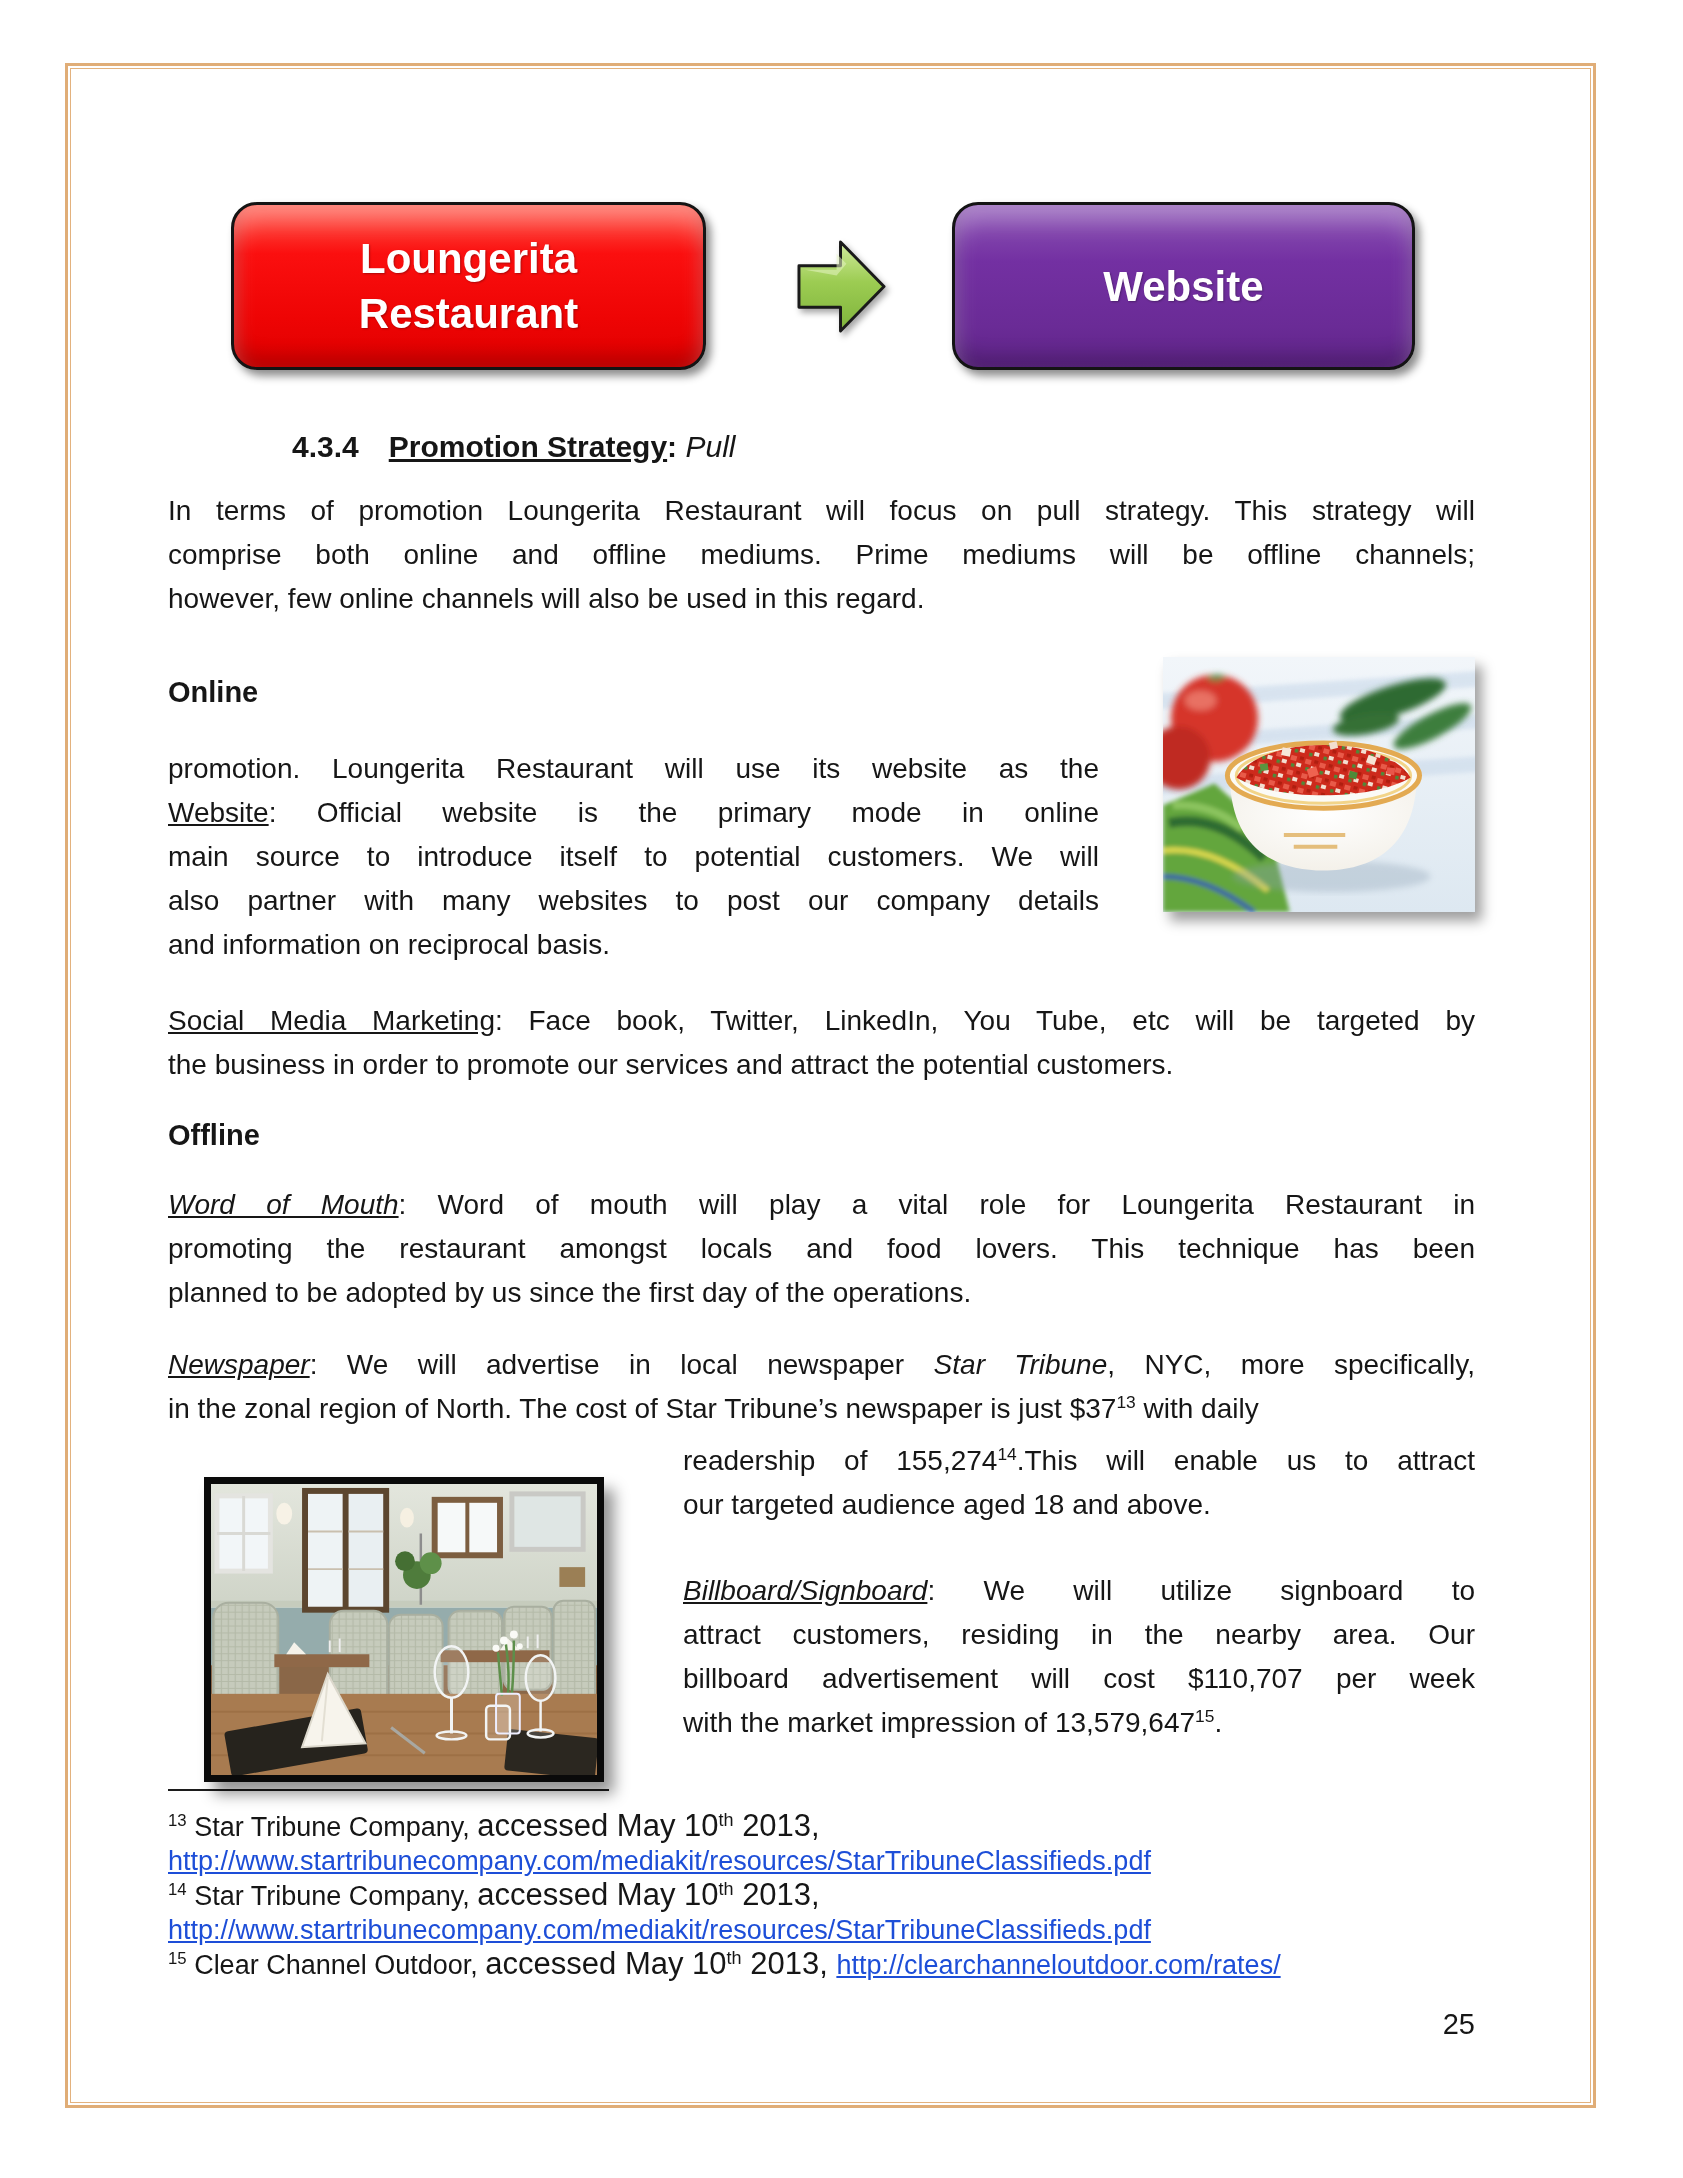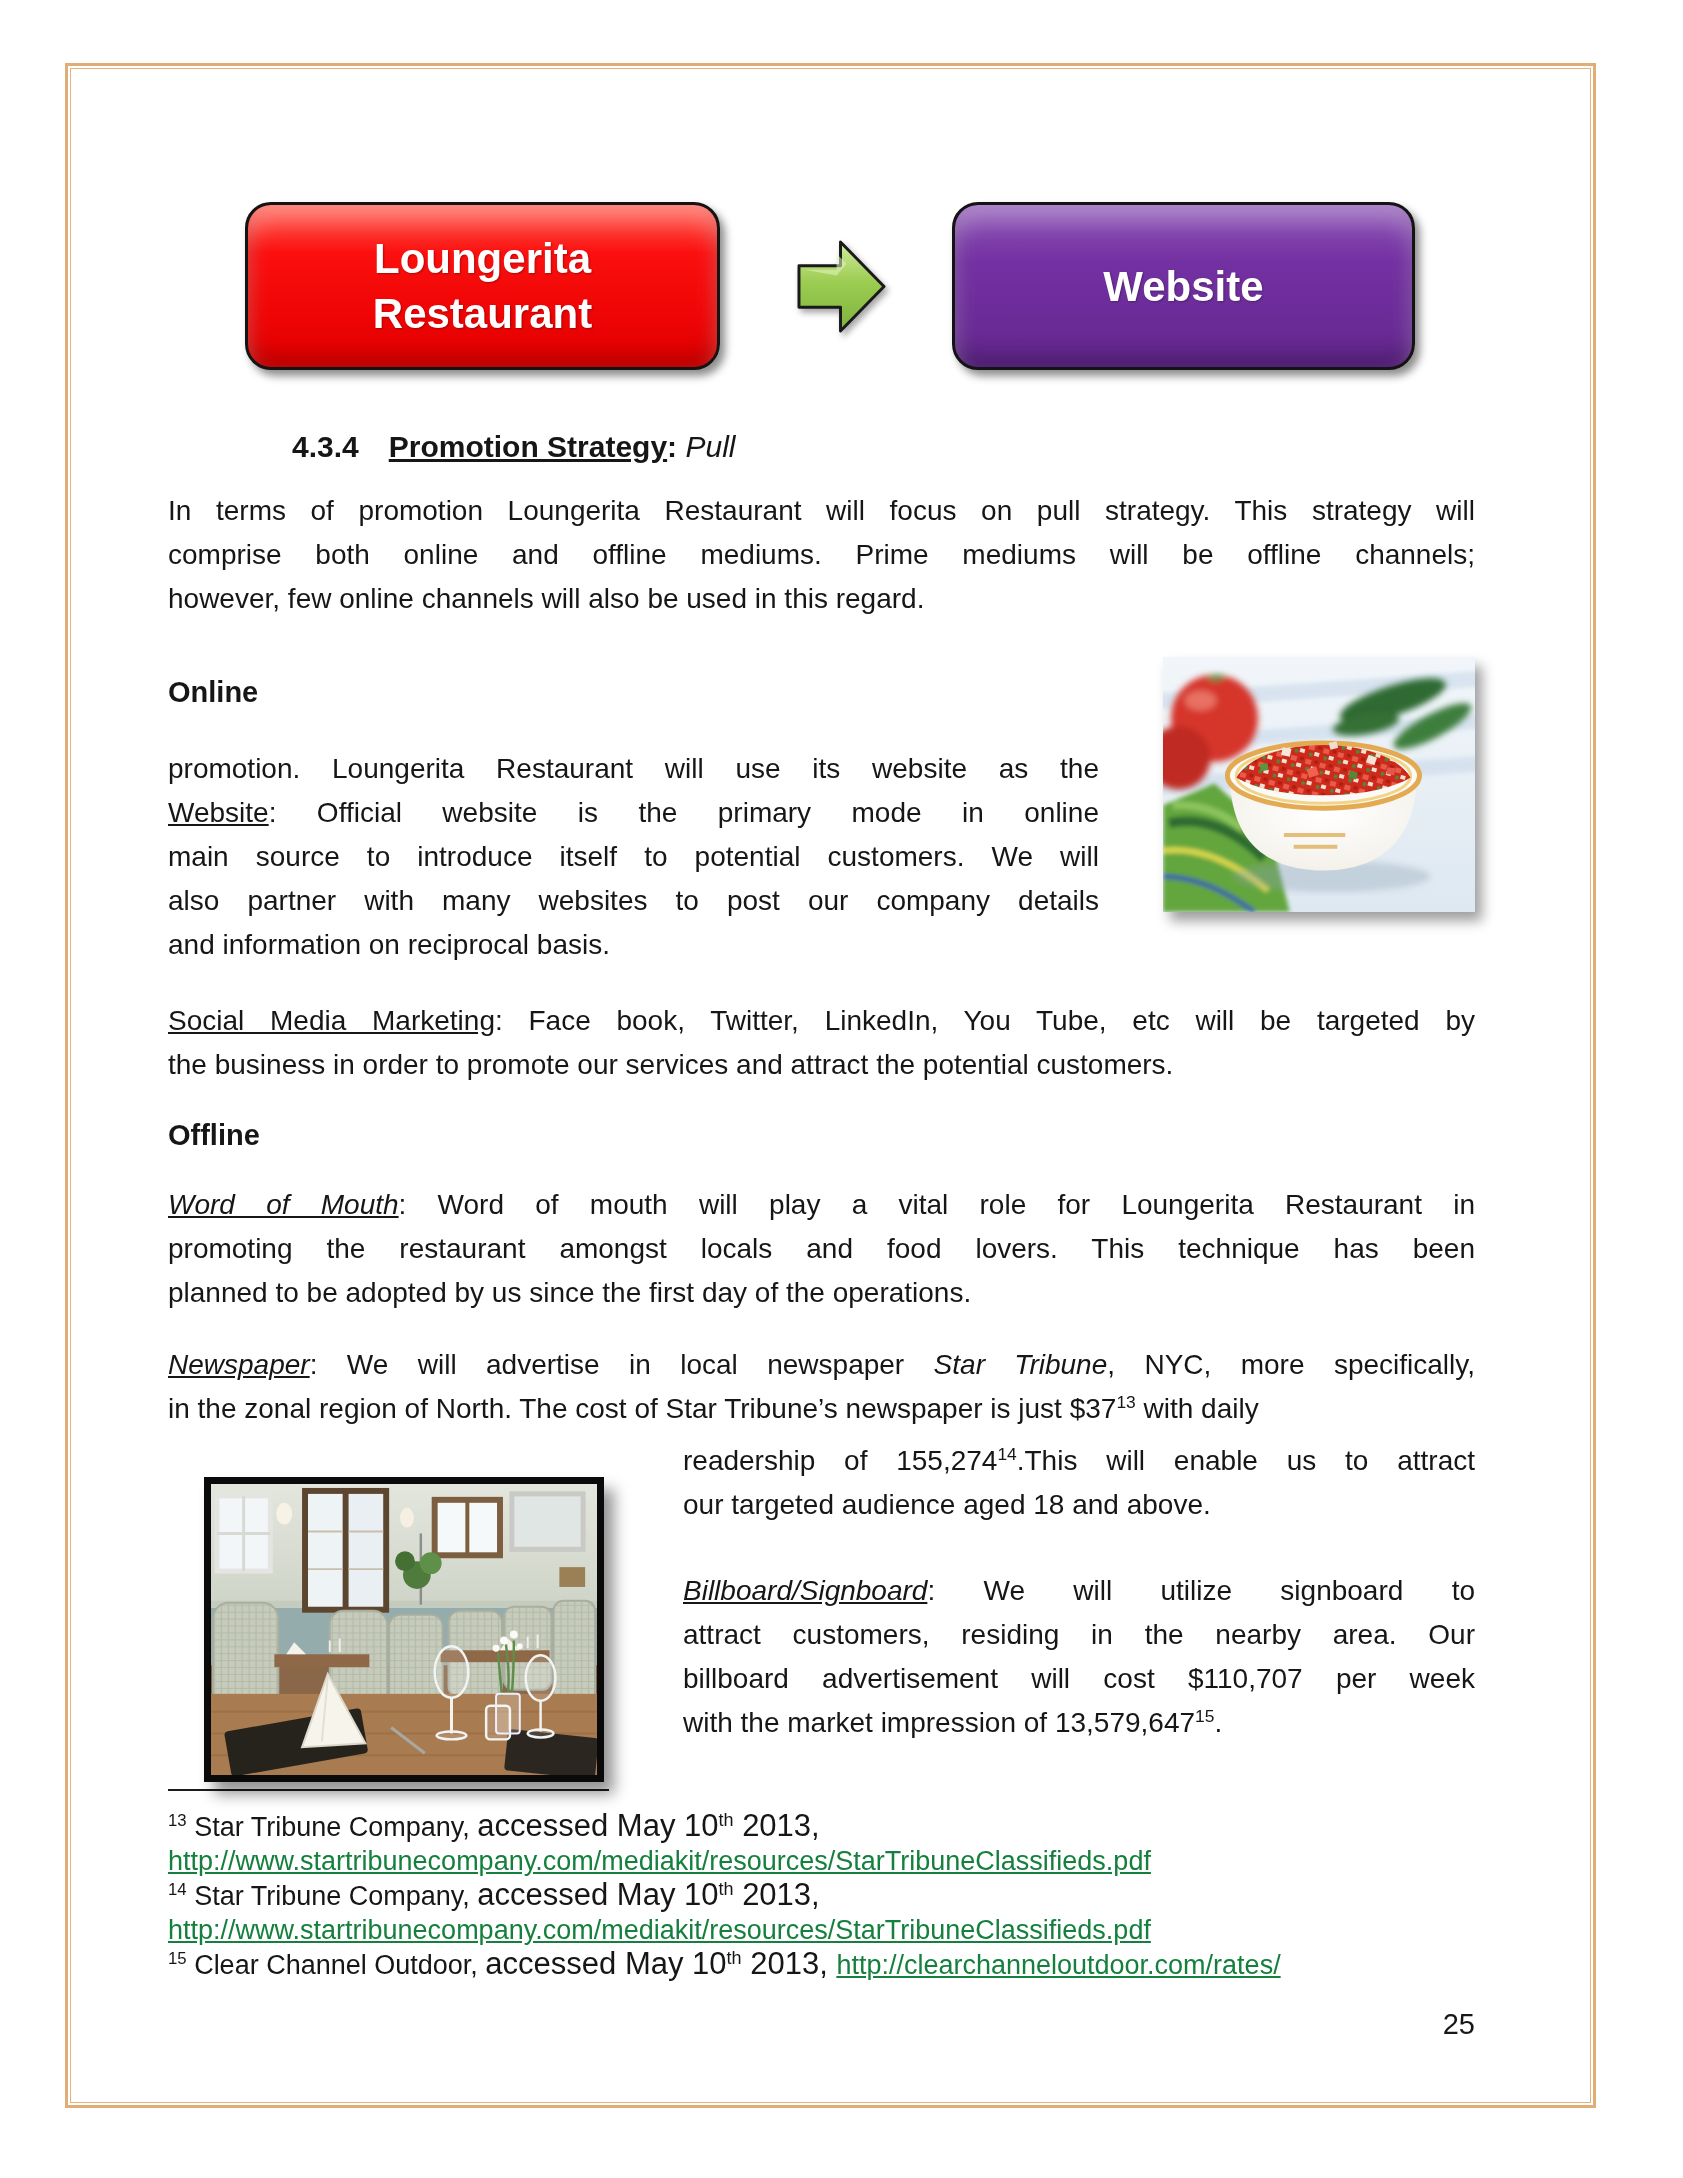--- a/index.html
+++ b/index.html
@@ -34,7 +34,7 @@
     box-shadow:5px 6px 9px rgba(0,0,0,.45), inset 0 16px 22px rgba(255,255,255,.30), inset 0 -12px 18px rgba(0,0,0,.18);
     text-shadow:1px 1px 2px rgba(0,0,0,.30);
   }
-  .shape-red{left:77px;width:469px;background:linear-gradient(180deg,#ff5b4d 0%,#fb0f0f 30%,#ee0404 70%,#e00000 100%);}
+  .shape-red{left:63px;width:469px;background:linear-gradient(180deg,#ff5b4d 0%,#fb0f0f 30%,#ee0404 70%,#e00000 100%);}
   .shape-purple{left:784px;width:457px;background:linear-gradient(180deg,#8d55b5 0%,#7330a2 35%,#6a2b96 75%,#5f2488 100%);}
   .arrow{position:absolute;left:629px;top:30px;width:89px;height:109px;filter:drop-shadow(3px 4px 3px rgba(0,0,0,.35));}
 

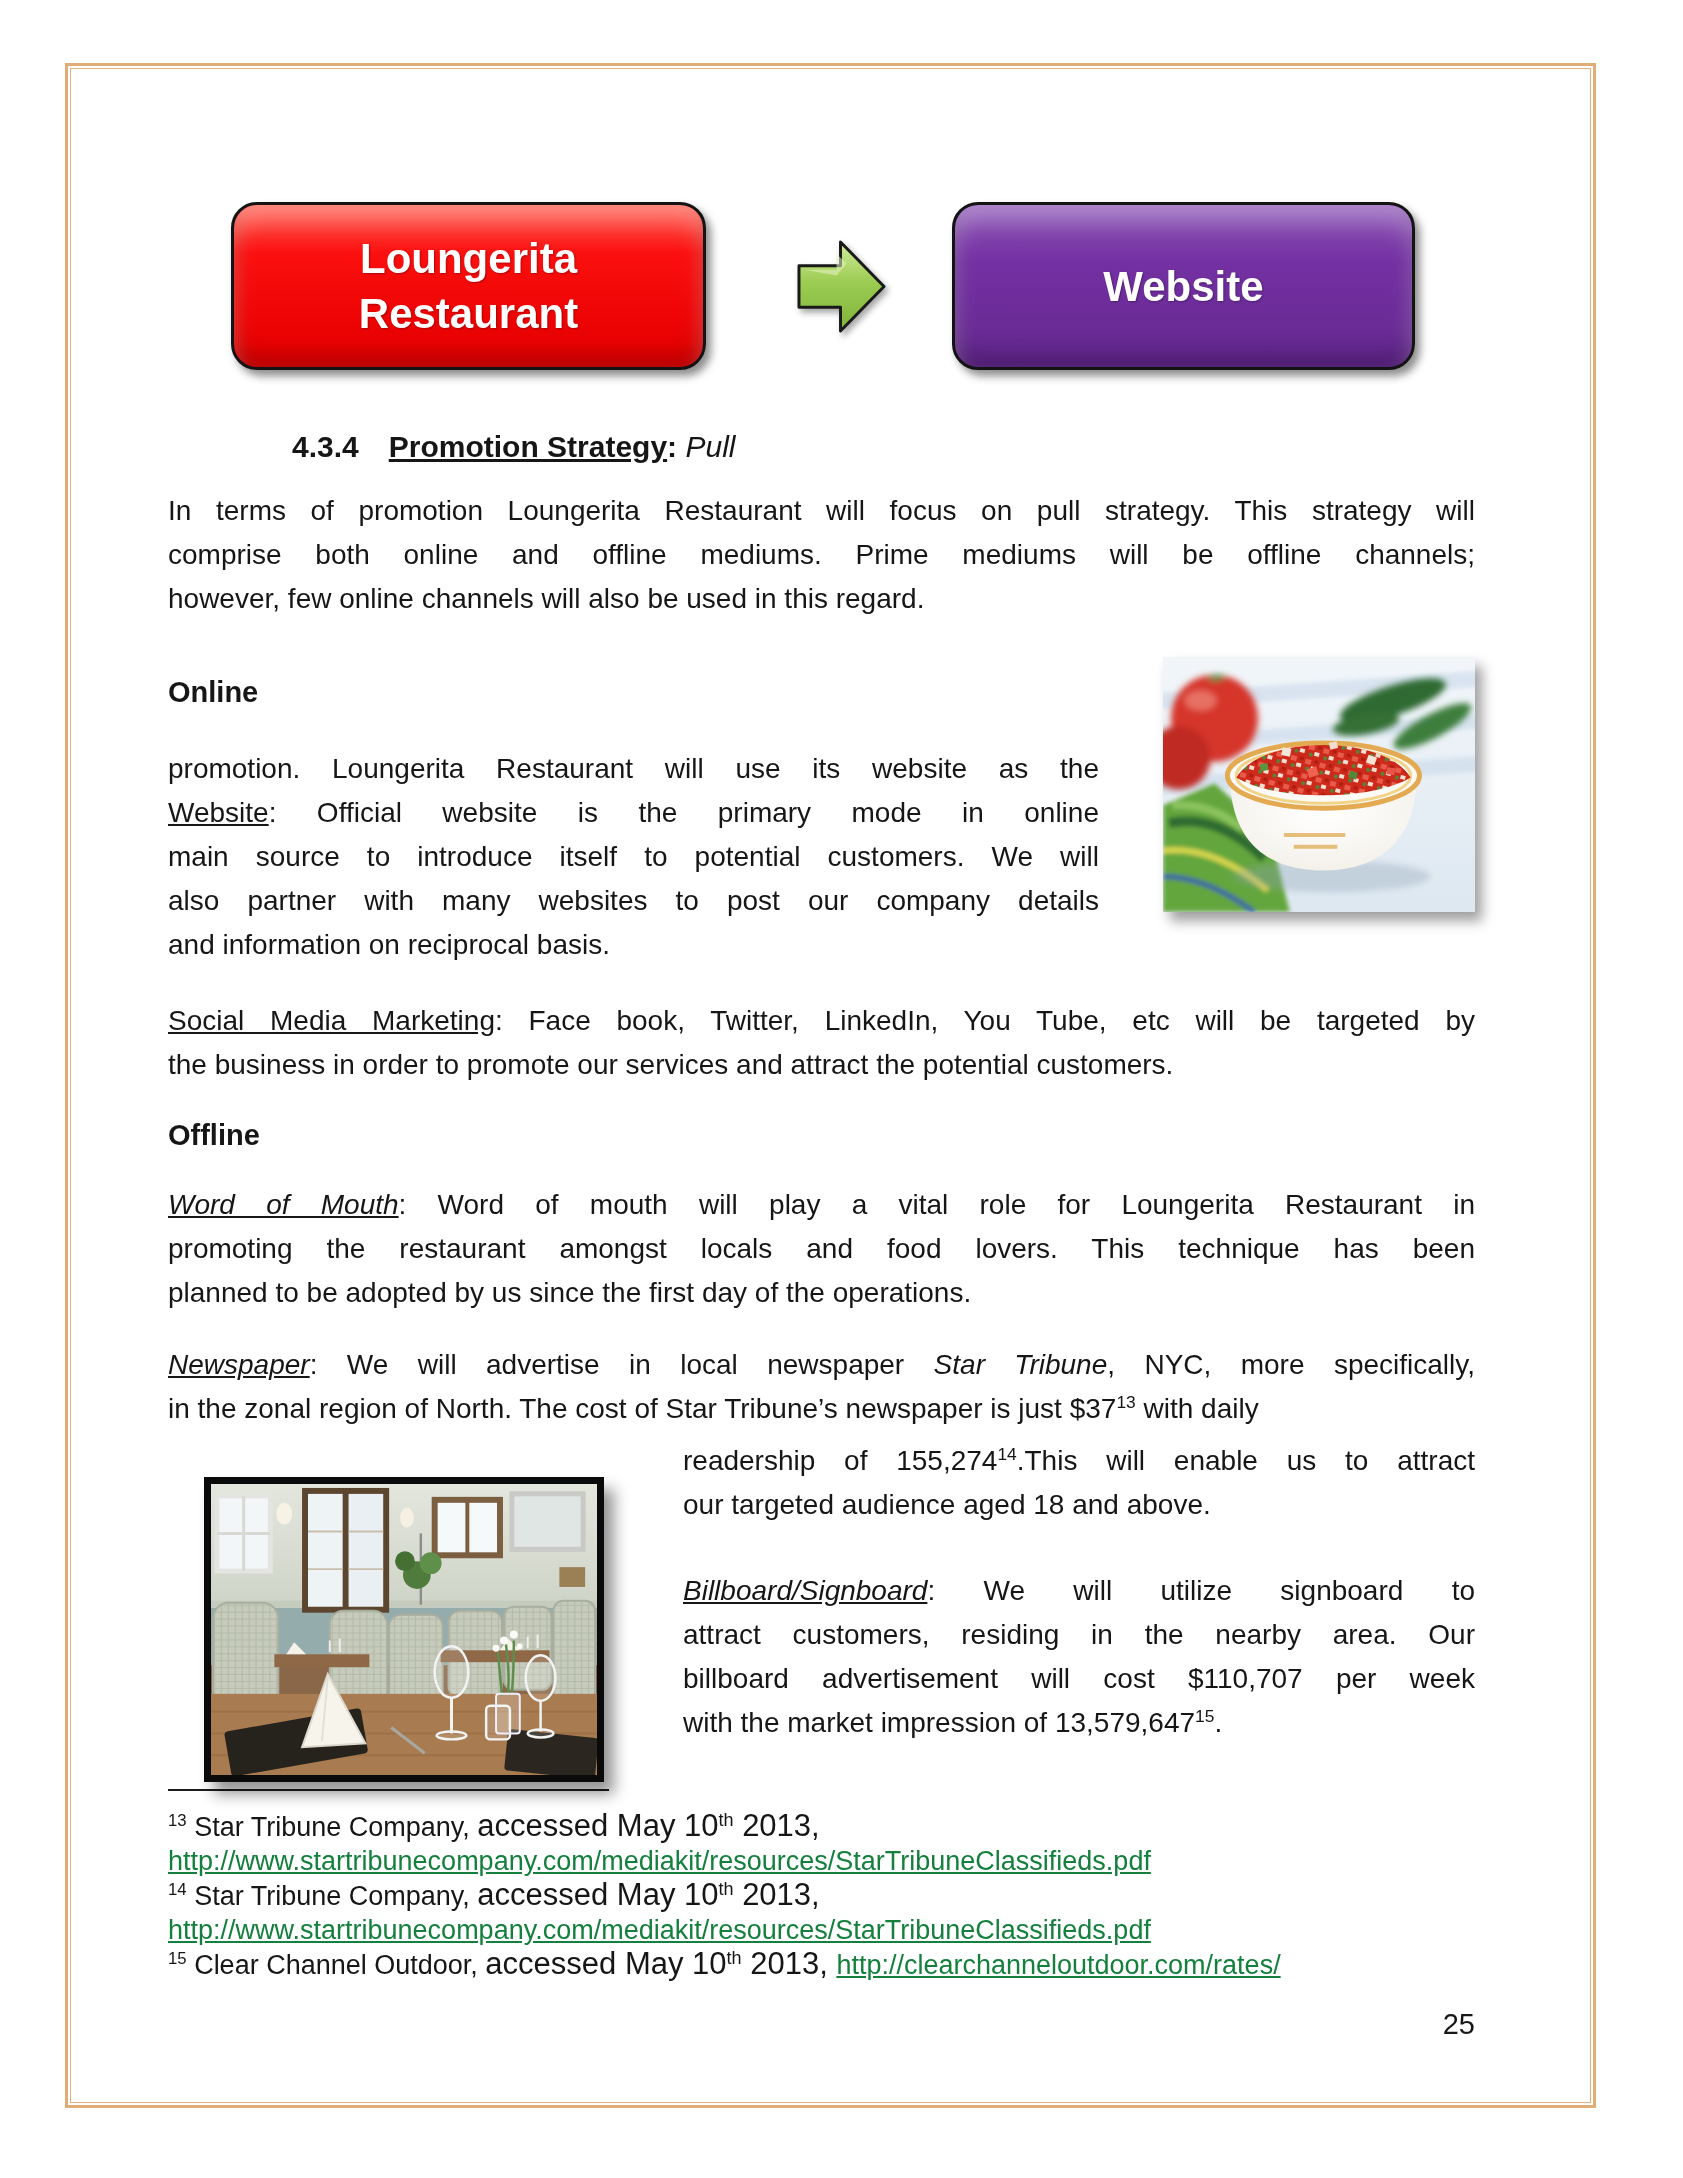--- a/index.html
+++ b/index.html
@@ -23,7 +23,7 @@
   sup{font-size:.62em;vertical-align:super;line-height:0;}
   sup.sm{font-size:18px;}
   .gap{margin-right:30px;}
-  .link{color:#15803d;text-decoration:underline;}
+  .link{color:#1d4ed8;text-decoration:underline;}
 
   
   .diagram{position:relative;height:173px;margin-top:4px;}

